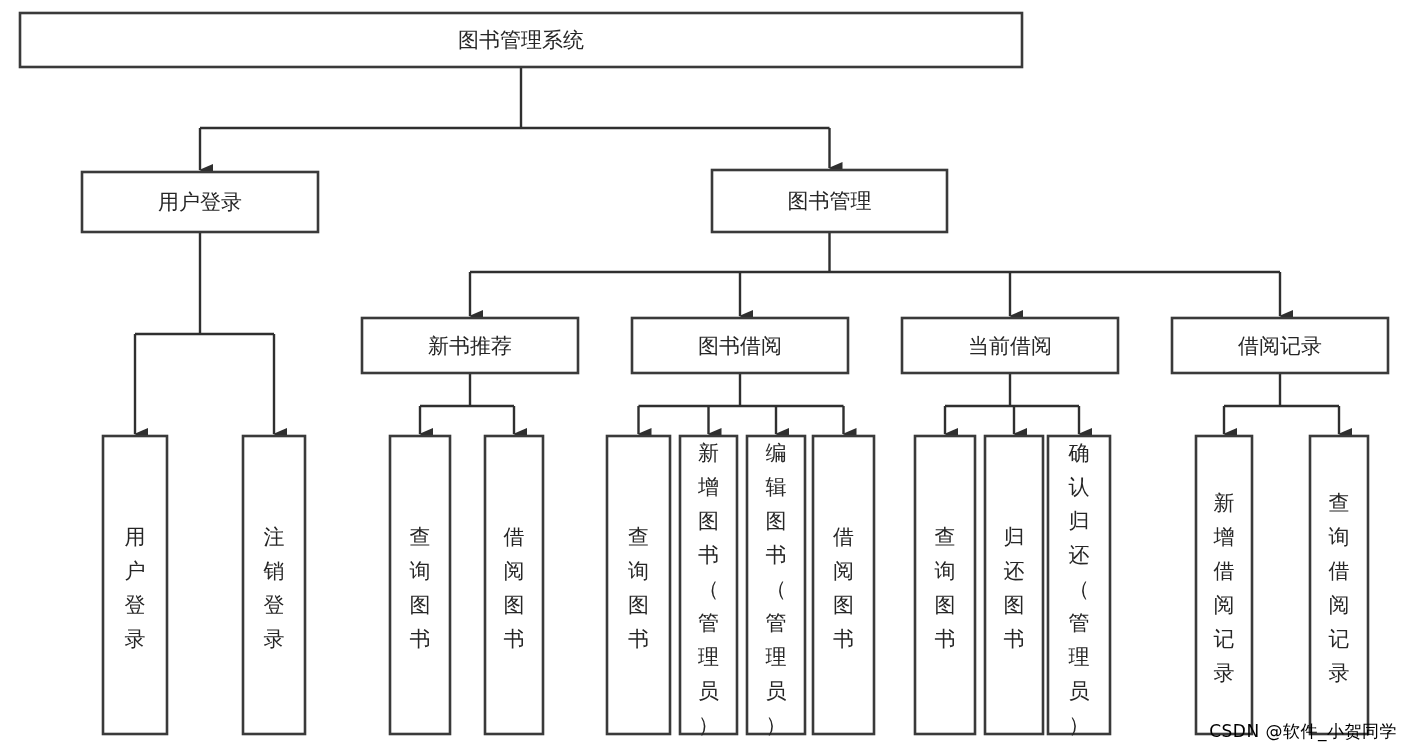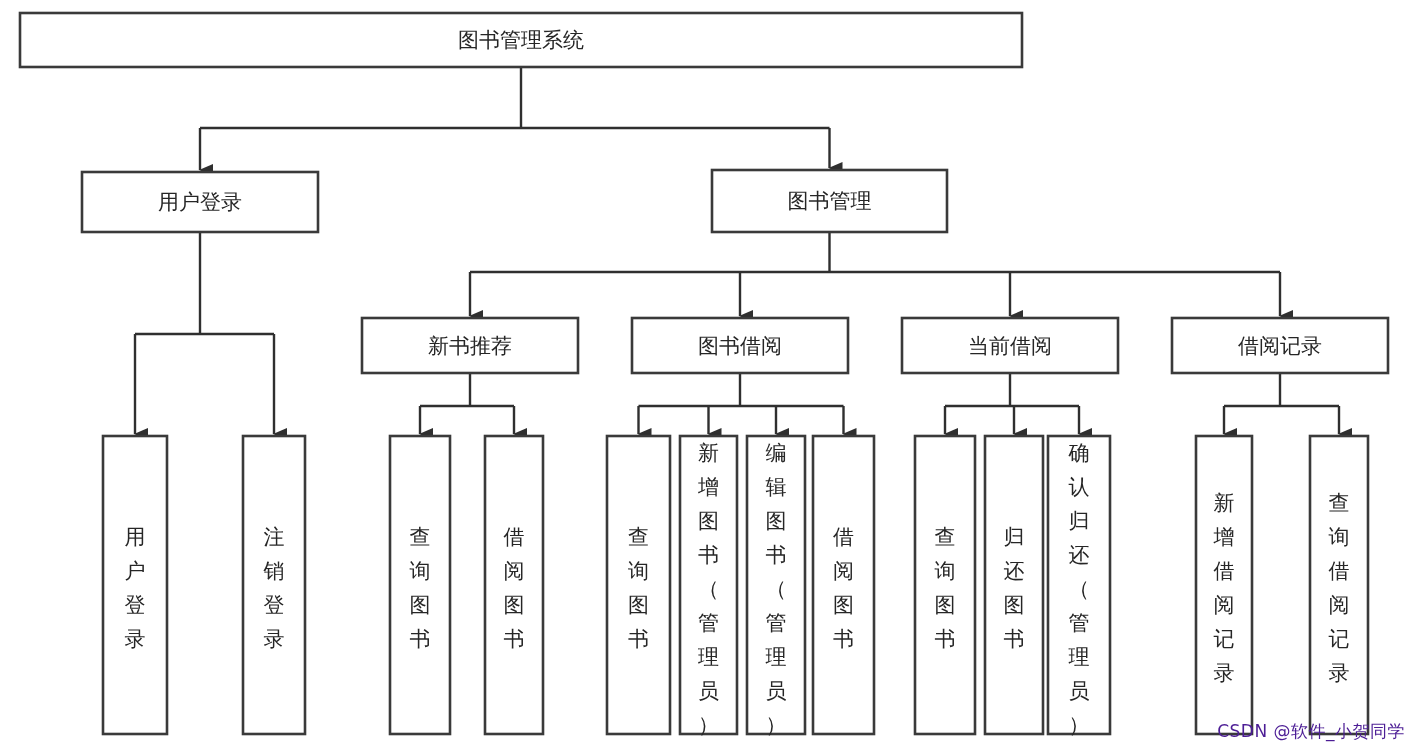--- a/index.html
+++ b/index.html
@@ -20,9 +20,9 @@
   .link{stroke:#2f2f2f;stroke-width:2.4;fill:none;stroke-linecap:butt;}
   .arrow-head{fill:#2f2f2f;}
   .watermark{
-    position:absolute;right:0;bottom:4px;
+    position:absolute;right:8px;bottom:4px;
     font-family:"DejaVu Sans","Liberation Sans",sans-serif;
-    font-size:17px;color:#4c1d95;white-space:nowrap;letter-spacing:.5px;
+    font-size:17px;color:#000000;white-space:nowrap;letter-spacing:.5px;
   }
 </style>
 </head>

